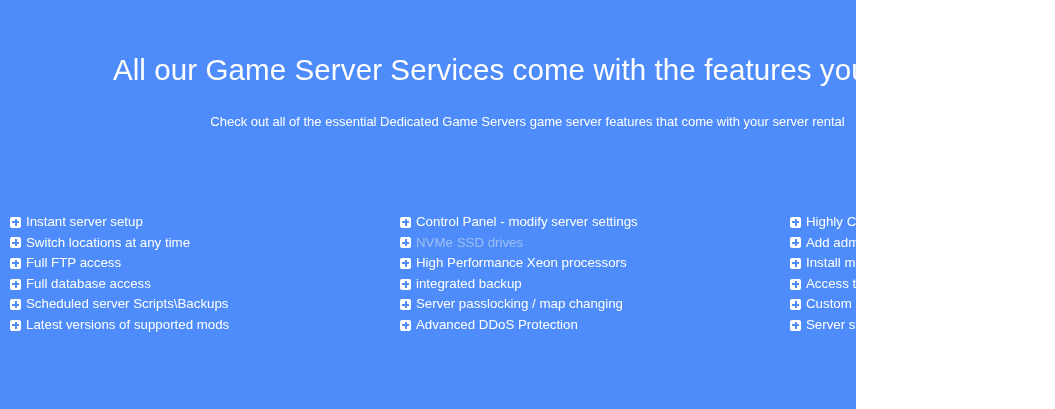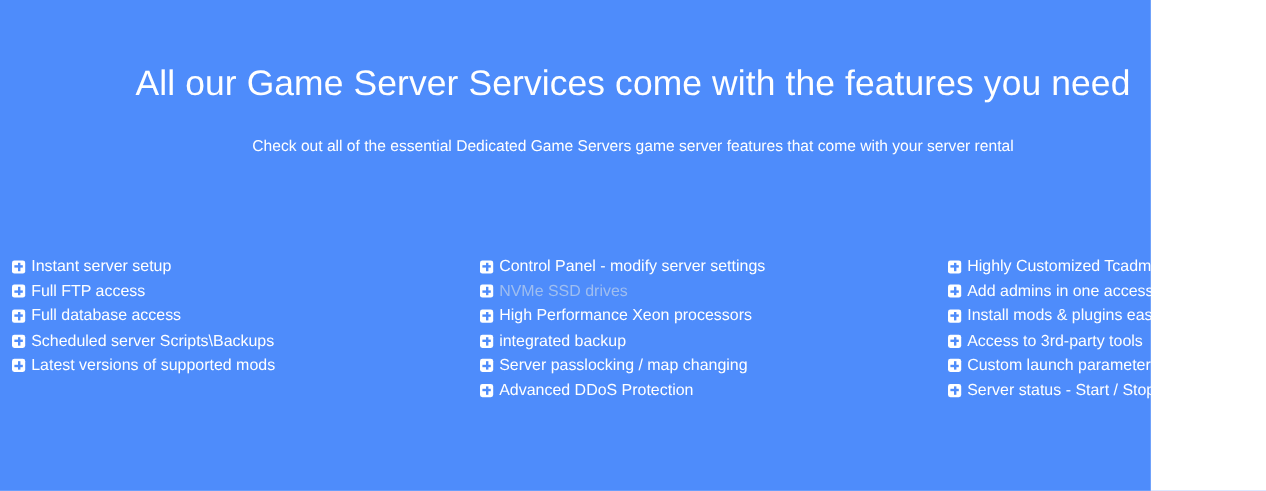--- a/index.html
+++ b/index.html
@@ -18,7 +18,7 @@
 
   #features-panel {
     position: relative;
-    width: 959px;
+    width: 856px;
     height: 409px;
     background: #4e8cfb;
     box-sizing: border-box;

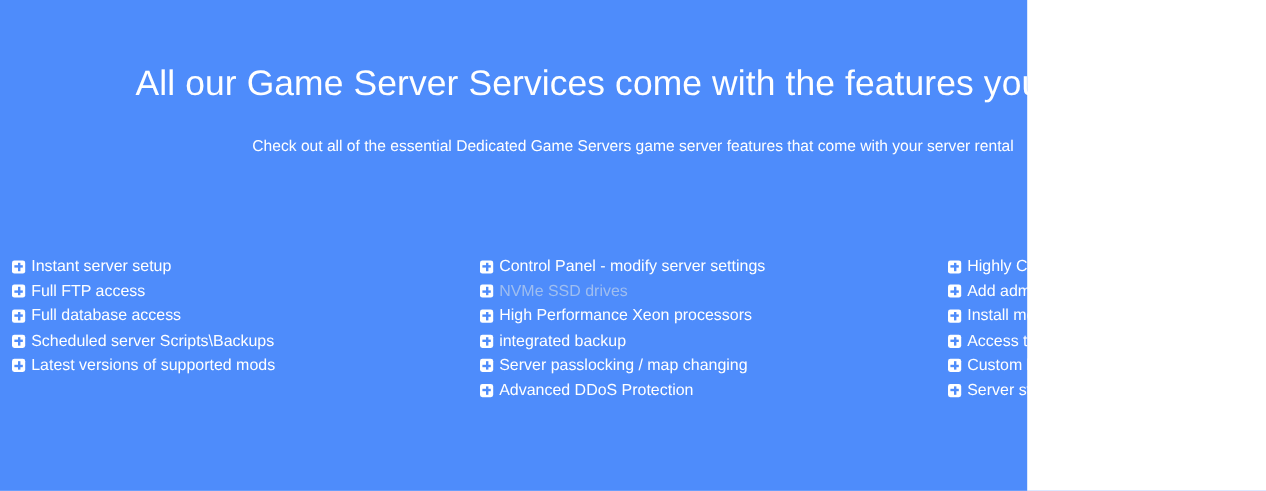--- a/index.html
+++ b/index.html
@@ -147,6 +147,10 @@
         </div>
         <div class="feature-item">
           <span class="feature-icon"></span>
+          <span class="feature-label">Switch locations at any time</span>
+        </div>
+        <div class="feature-item">
+          <span class="feature-icon"></span>
           <span class="feature-label">Full FTP access</span>
         </div>
         <div class="feature-item">

